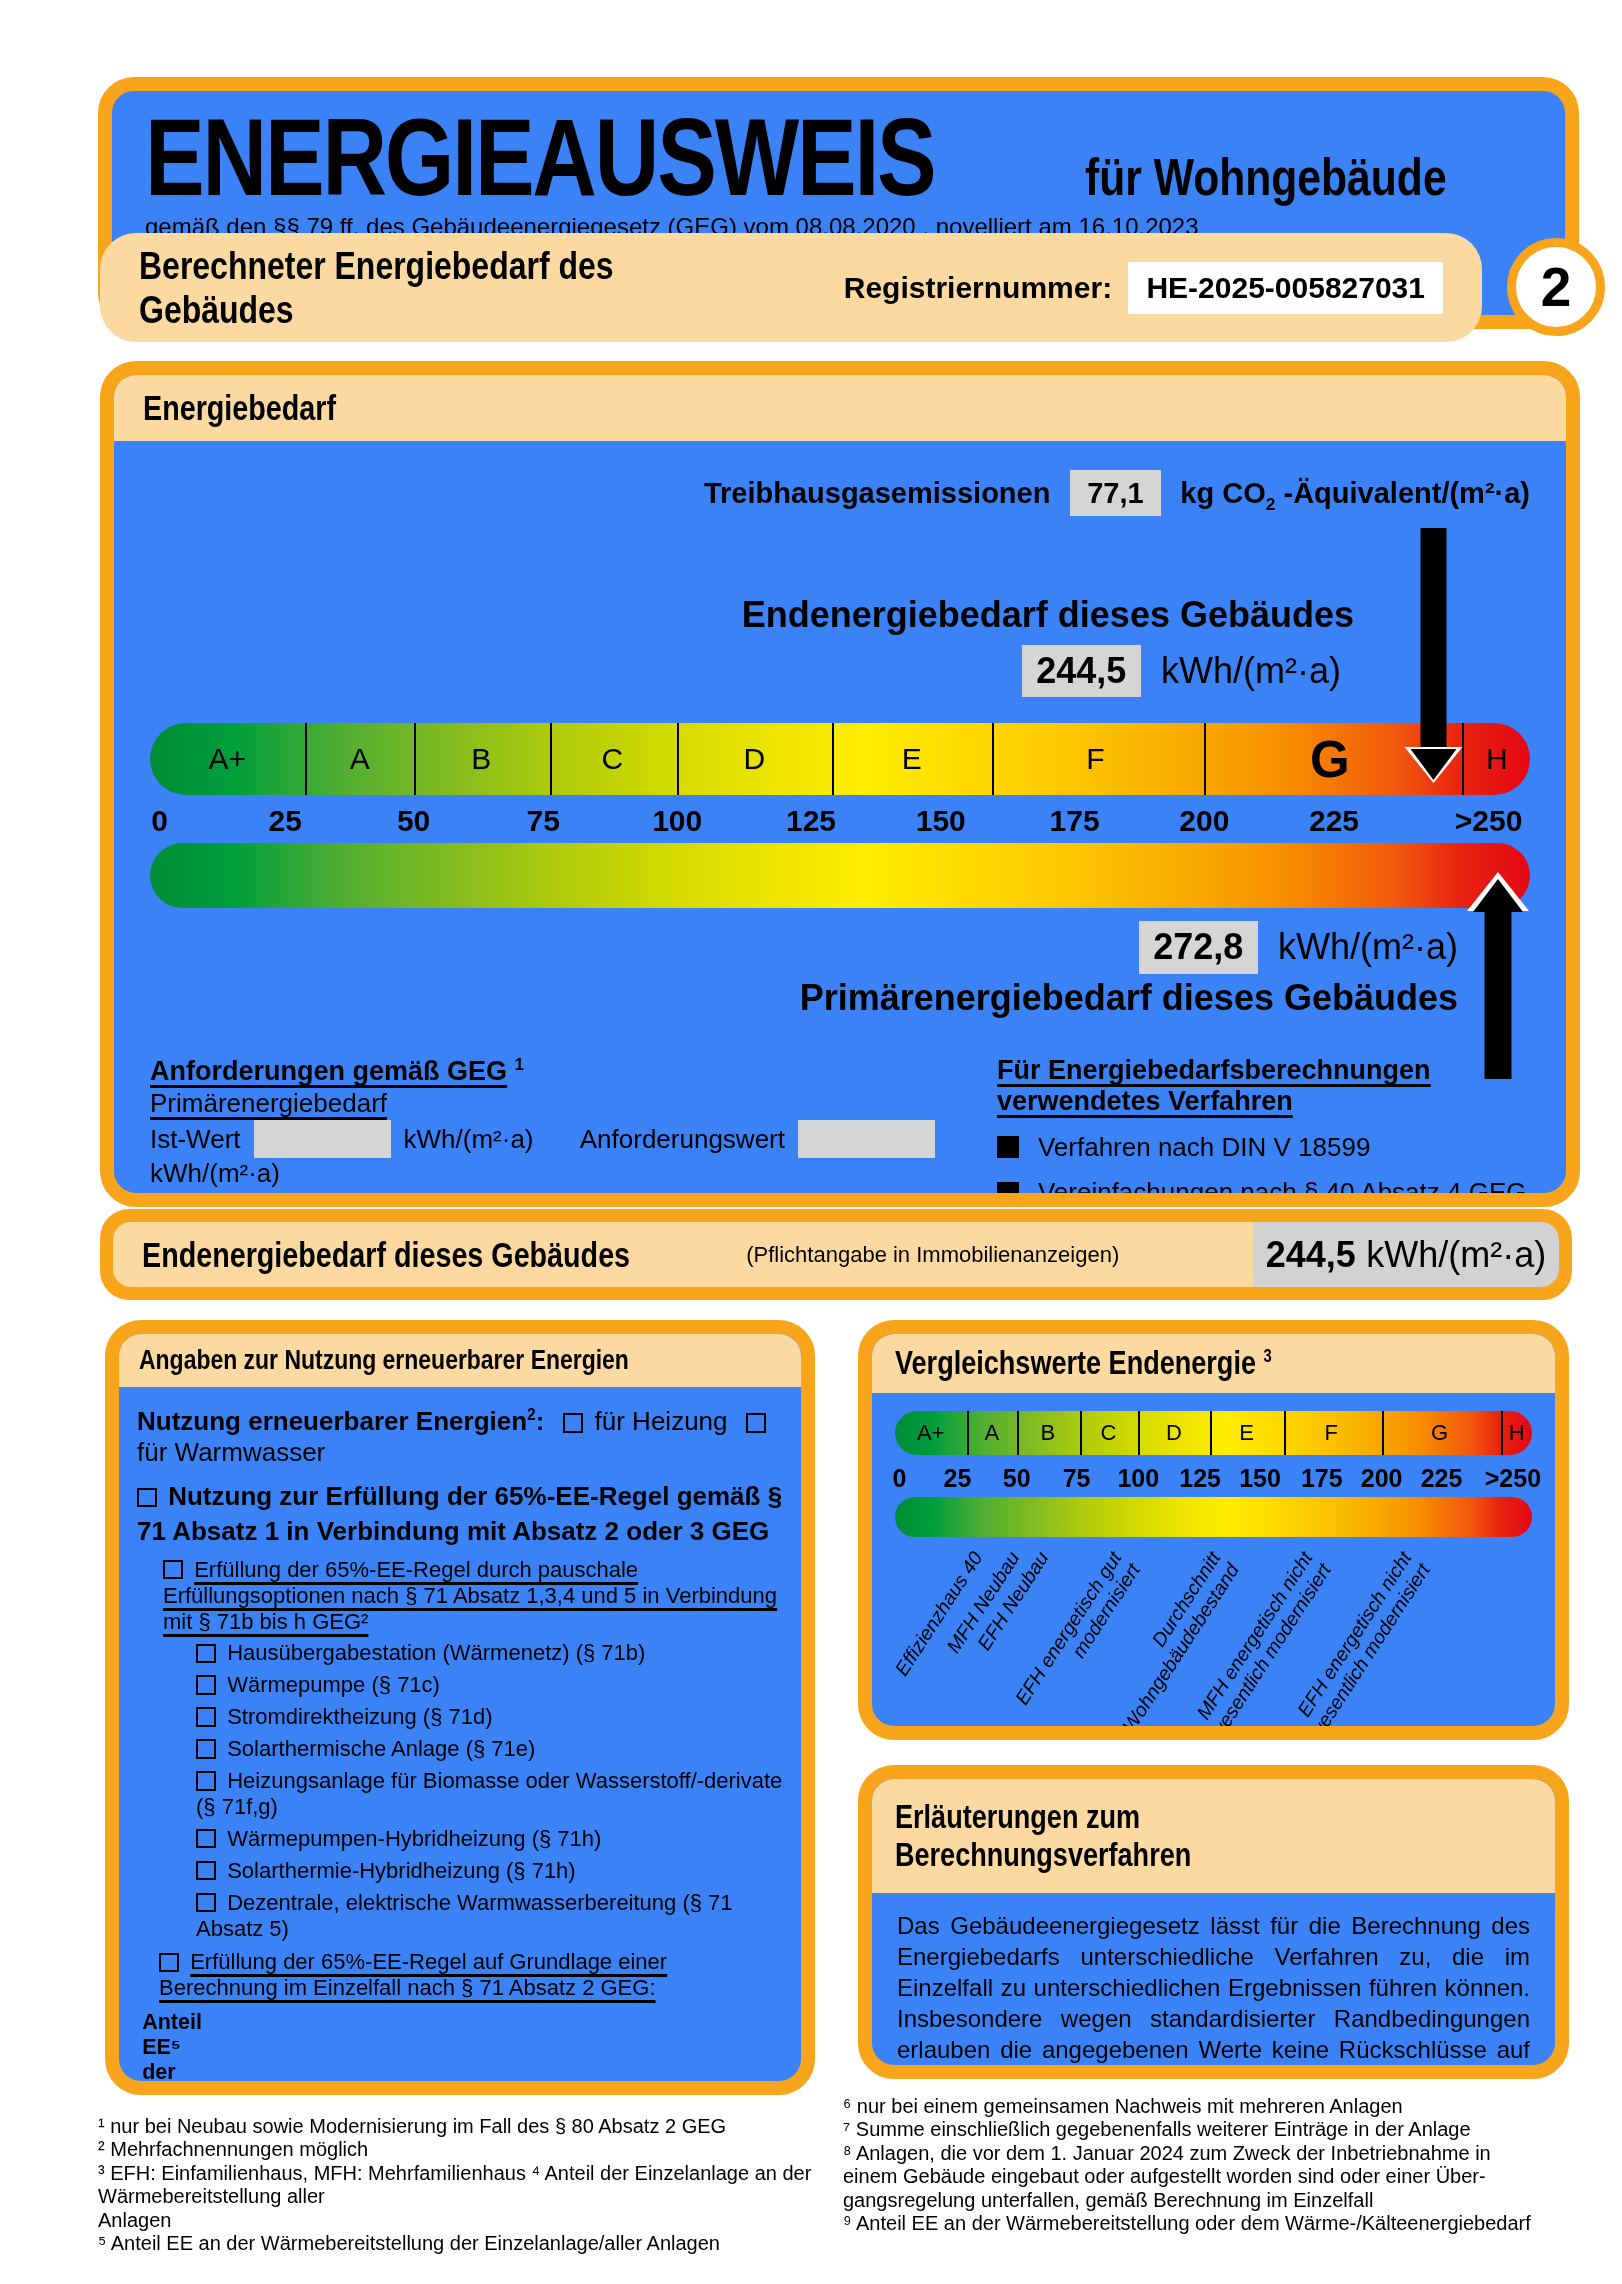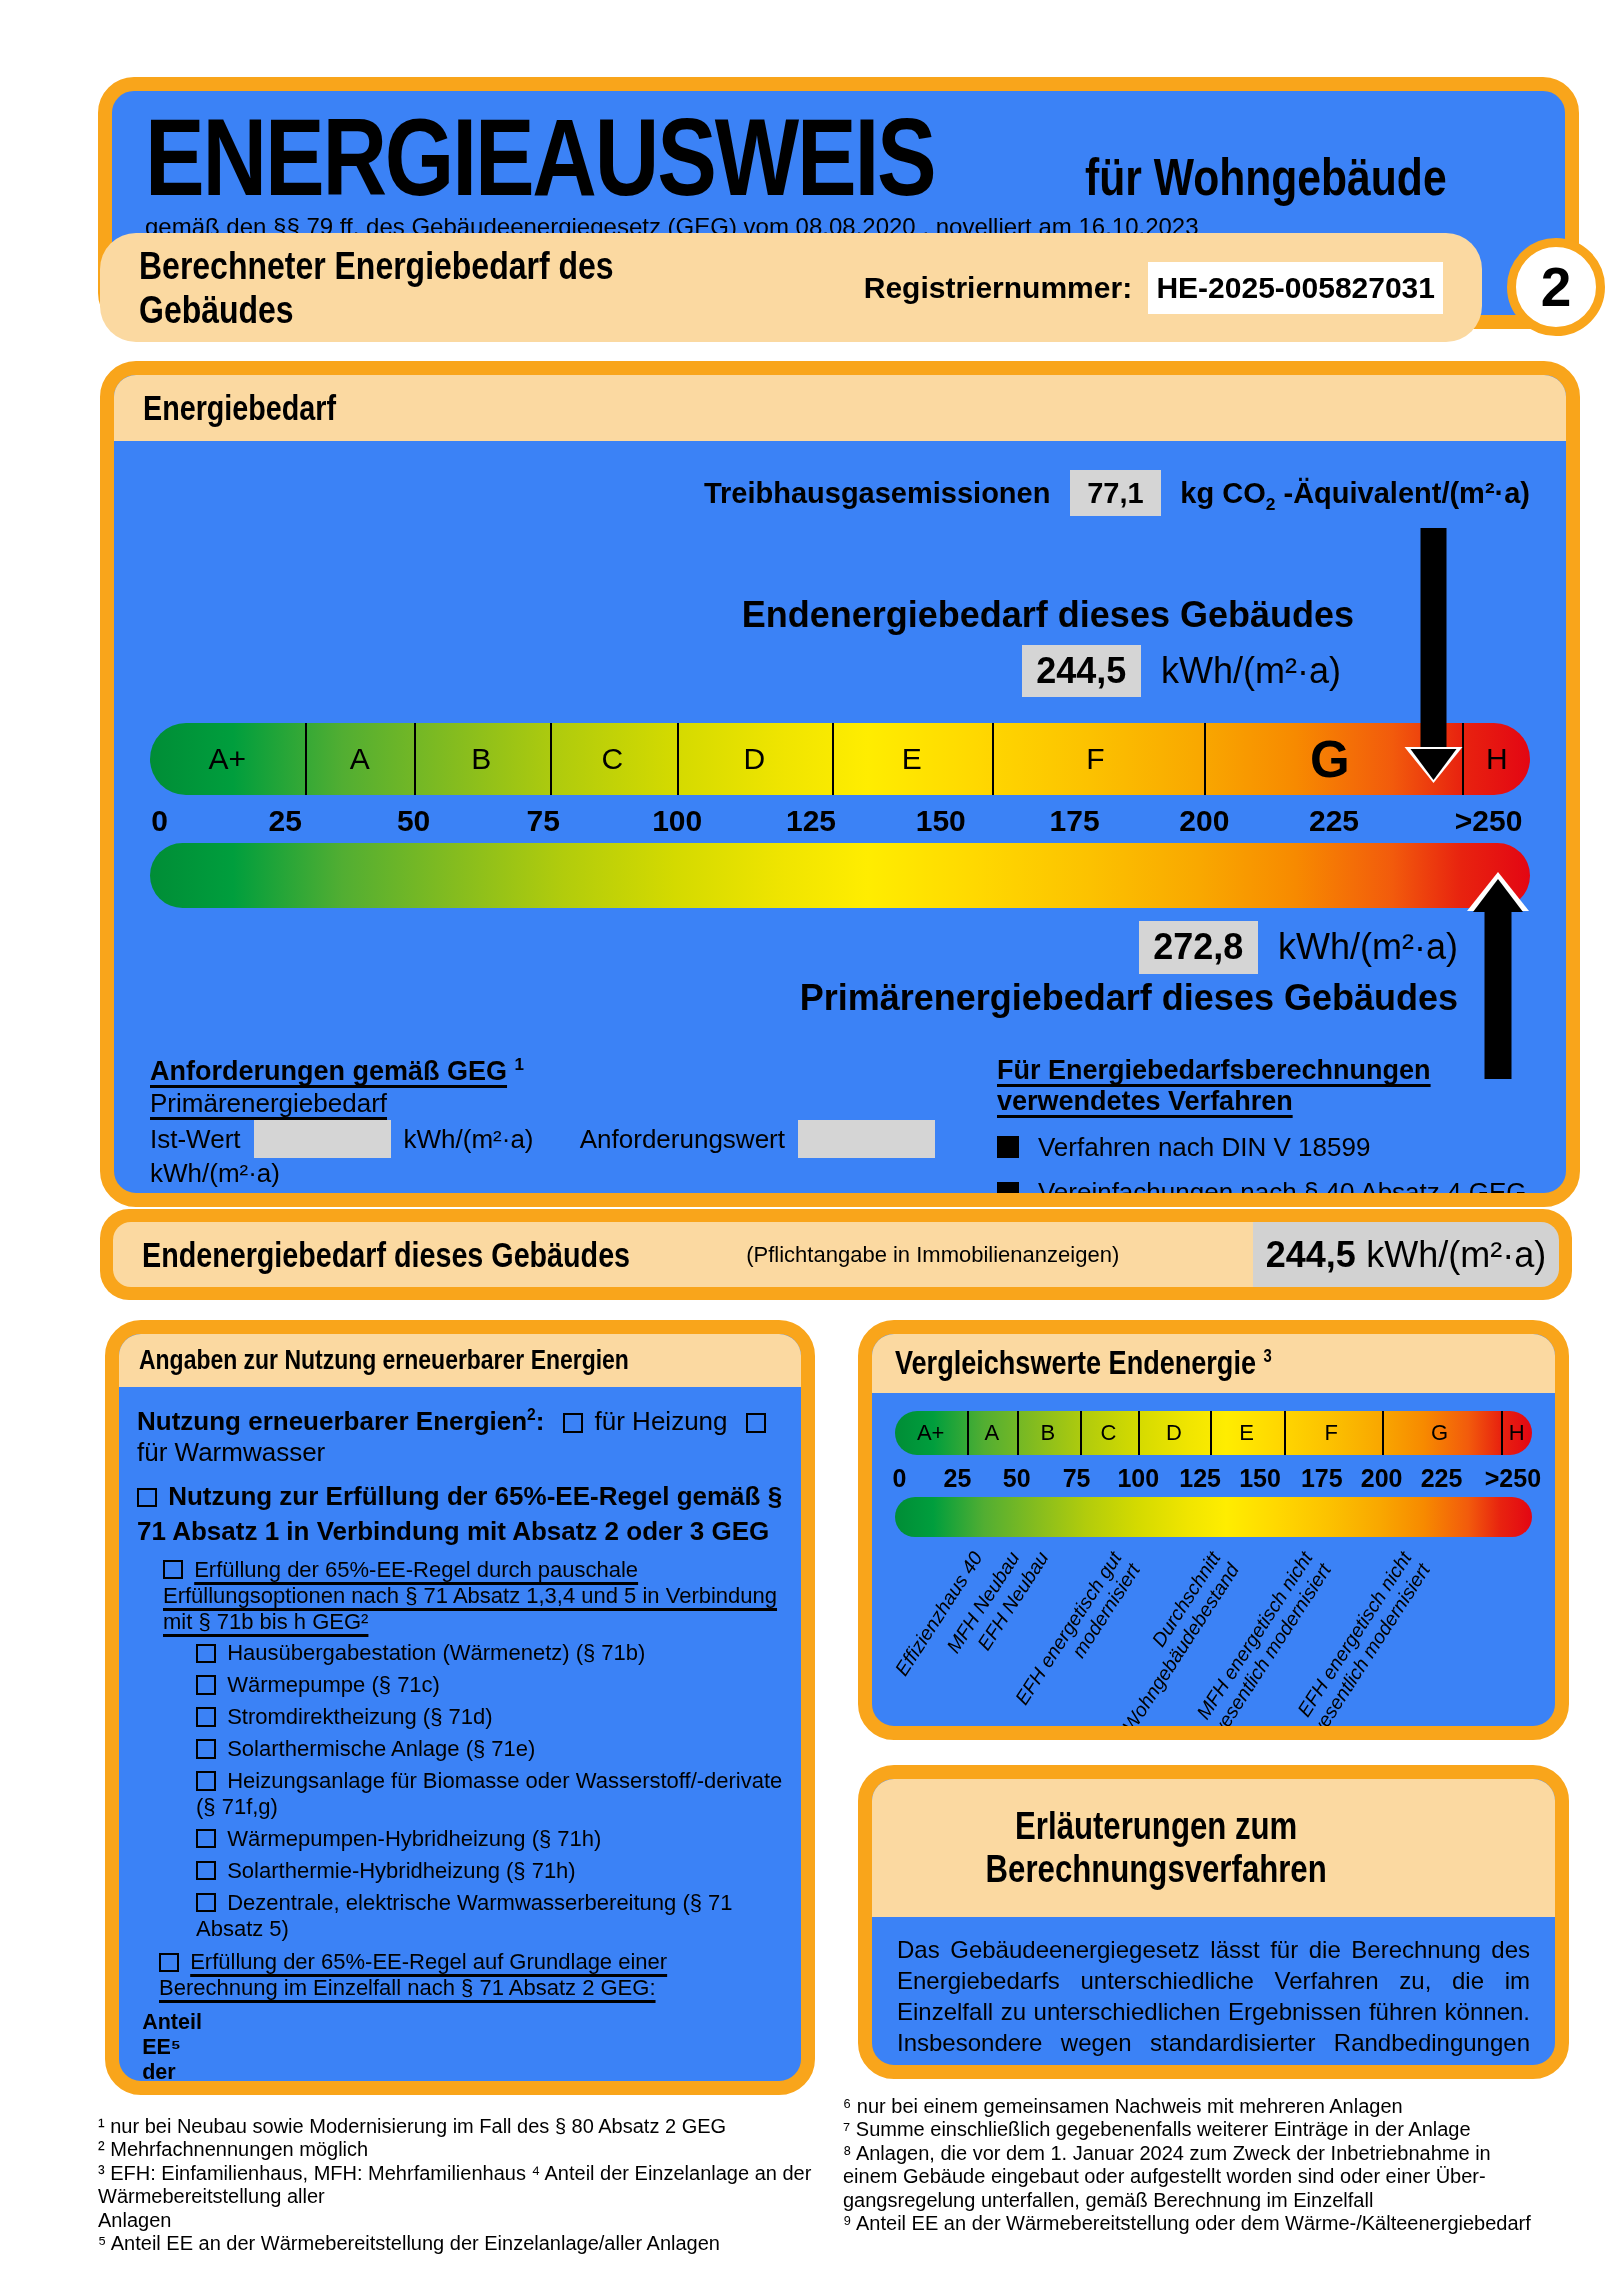--- a/index.html
+++ b/index.html
@@ -22,7 +22,7 @@
     display:flex;align-items:center;padding:0 39px;box-sizing:border-box;}
   .banner1 .t{font-size:39px;font-weight:bold;flex:1;}
   .banner1 .reg{font-size:30px;font-weight:bold;margin-right:16.3px;}
-  .regbox{background:#fff;font-size:30px;font-weight:bold;padding:9px 8px;}
+  .regbox{background:#fff;font-size:30px;font-weight:bold;padding:9px 18px;}
   .pagecircle{position:absolute;left:1507px;top:238px;width:98px;height:98px;border-radius:50%;
     border:9.8px solid #F9A51B;background:#fff;box-sizing:border-box;display:flex;align-items:center;justify-content:center;
     font-size:55px;font-weight:bold;}

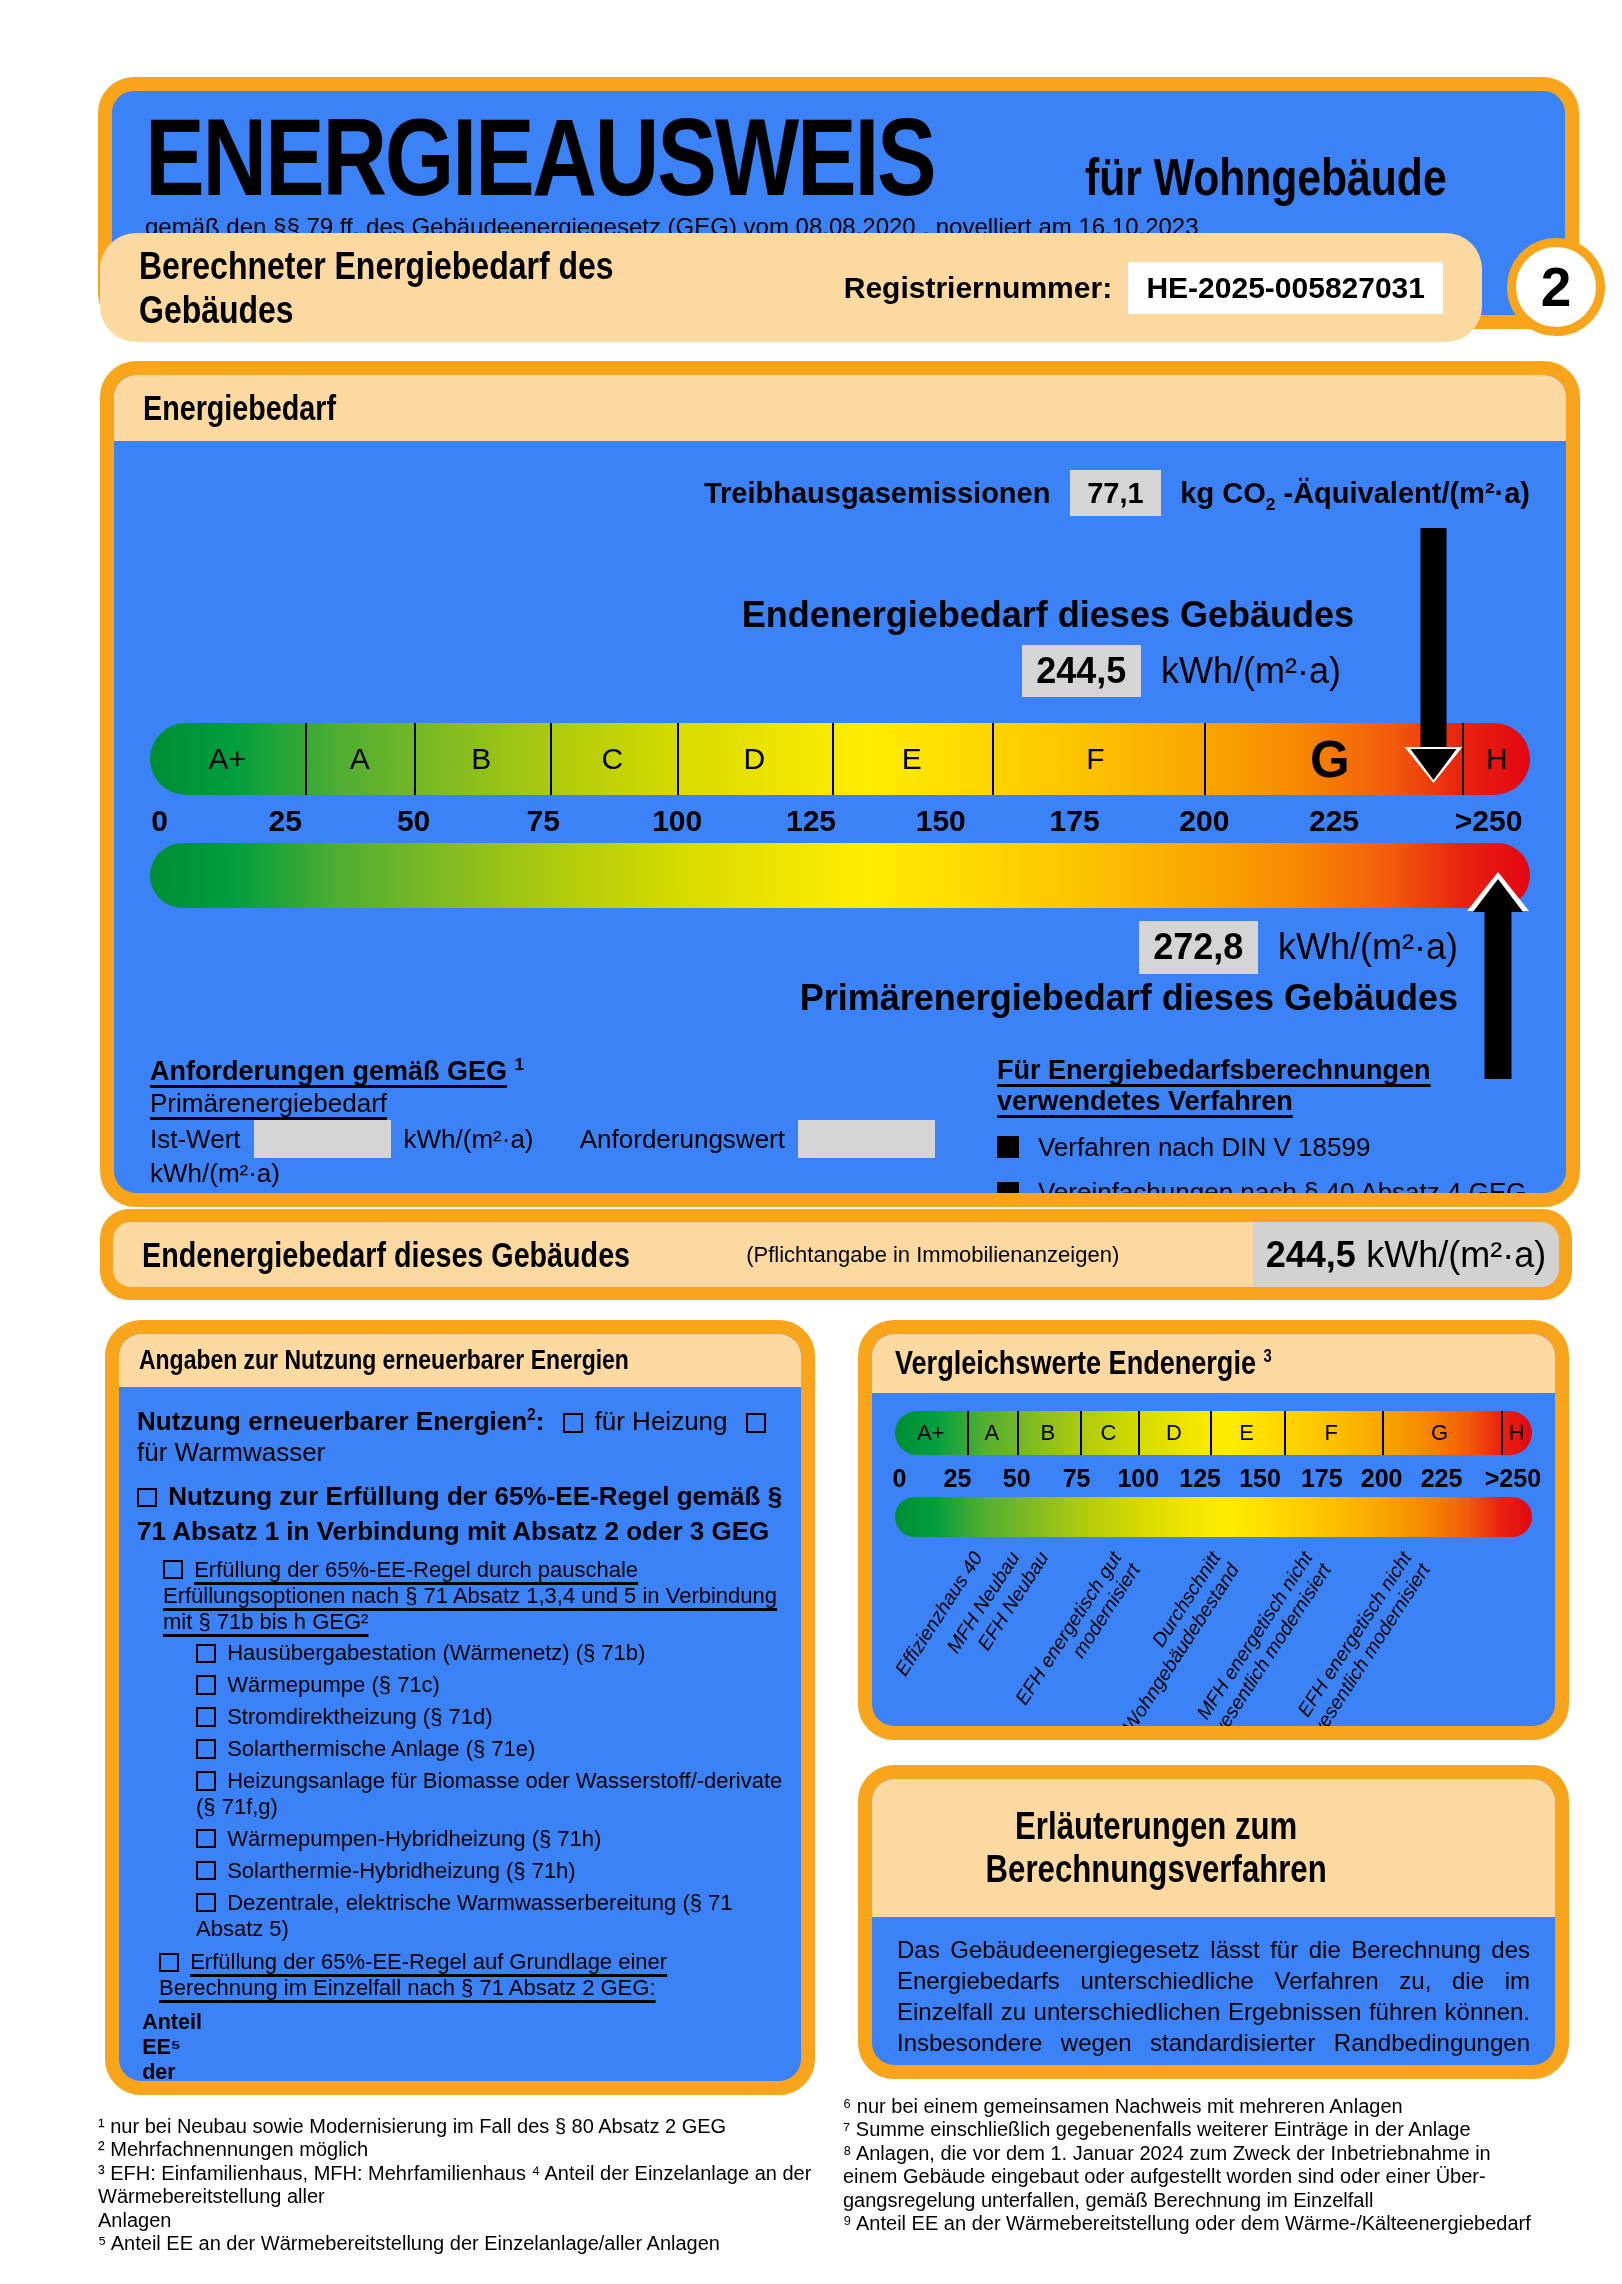--- a/index.html
+++ b/index.html
@@ -330,7 +330,7 @@
 </div>
 
 <div class="obox" style="left:858px;top:1765px;width:711px;height:314px;">
-  <div class="ohead" style="font-size:38px;padding:26px 23px;text-align:center;"><span class="cond">Erläuterungen zum Berechnungsverfahren</span></div>
+  <div class="ohead" style="font-size:33px;padding:19px 23px;"><span class="cond">Erläuterungen zum Berechnungsverfahren</span></div>
   <div class="exp-body">
     <span>Das Gebäudeenergiegesetz lässt für die Berechnung des Energiebedarfs unterschiedliche Verfahren zu, die im Einzelfall zu unterschiedlichen Ergebnissen führen können. Insbesondere wegen standardisierter Randbedingungen erlauben die angegebenen Werte keine Rückschlüsse auf den tatsächlichen Energieverbrauch. Die ausgewiesenen Bedarfswerte der Skala sind spezifische Werte nach dem GEG pro Quadratmeter Gebäudenutzfläche (A</span>
   </div>

